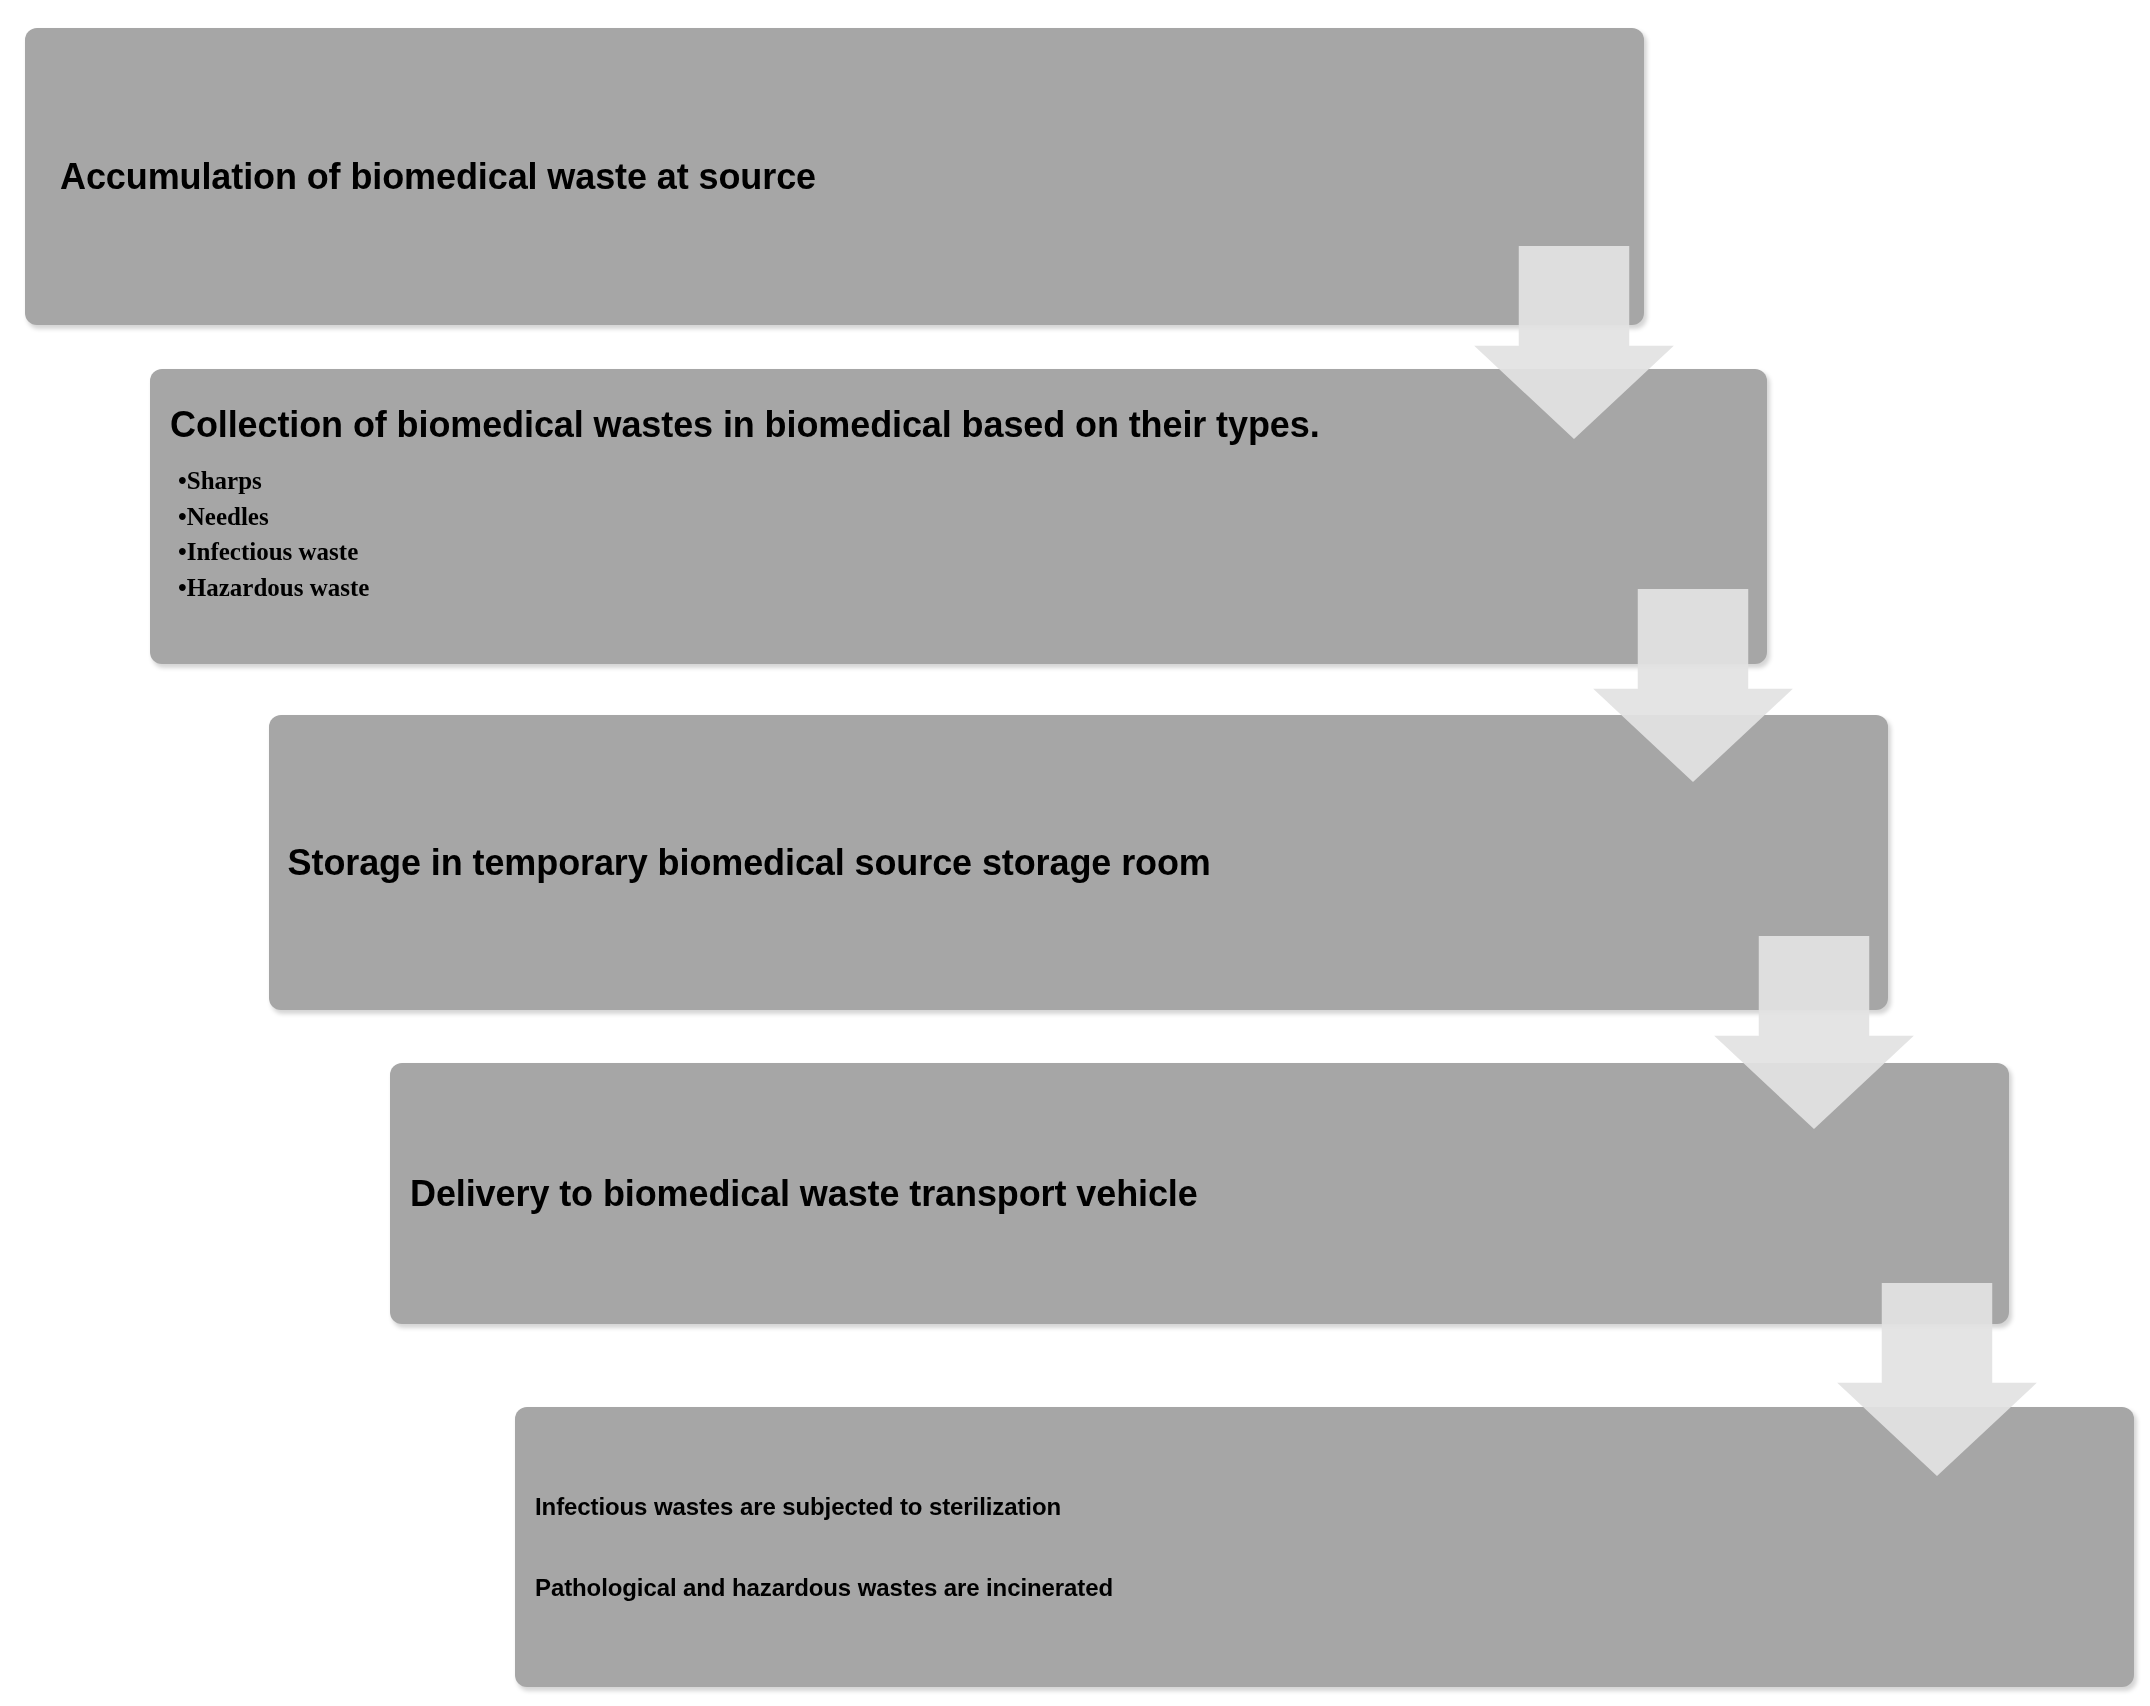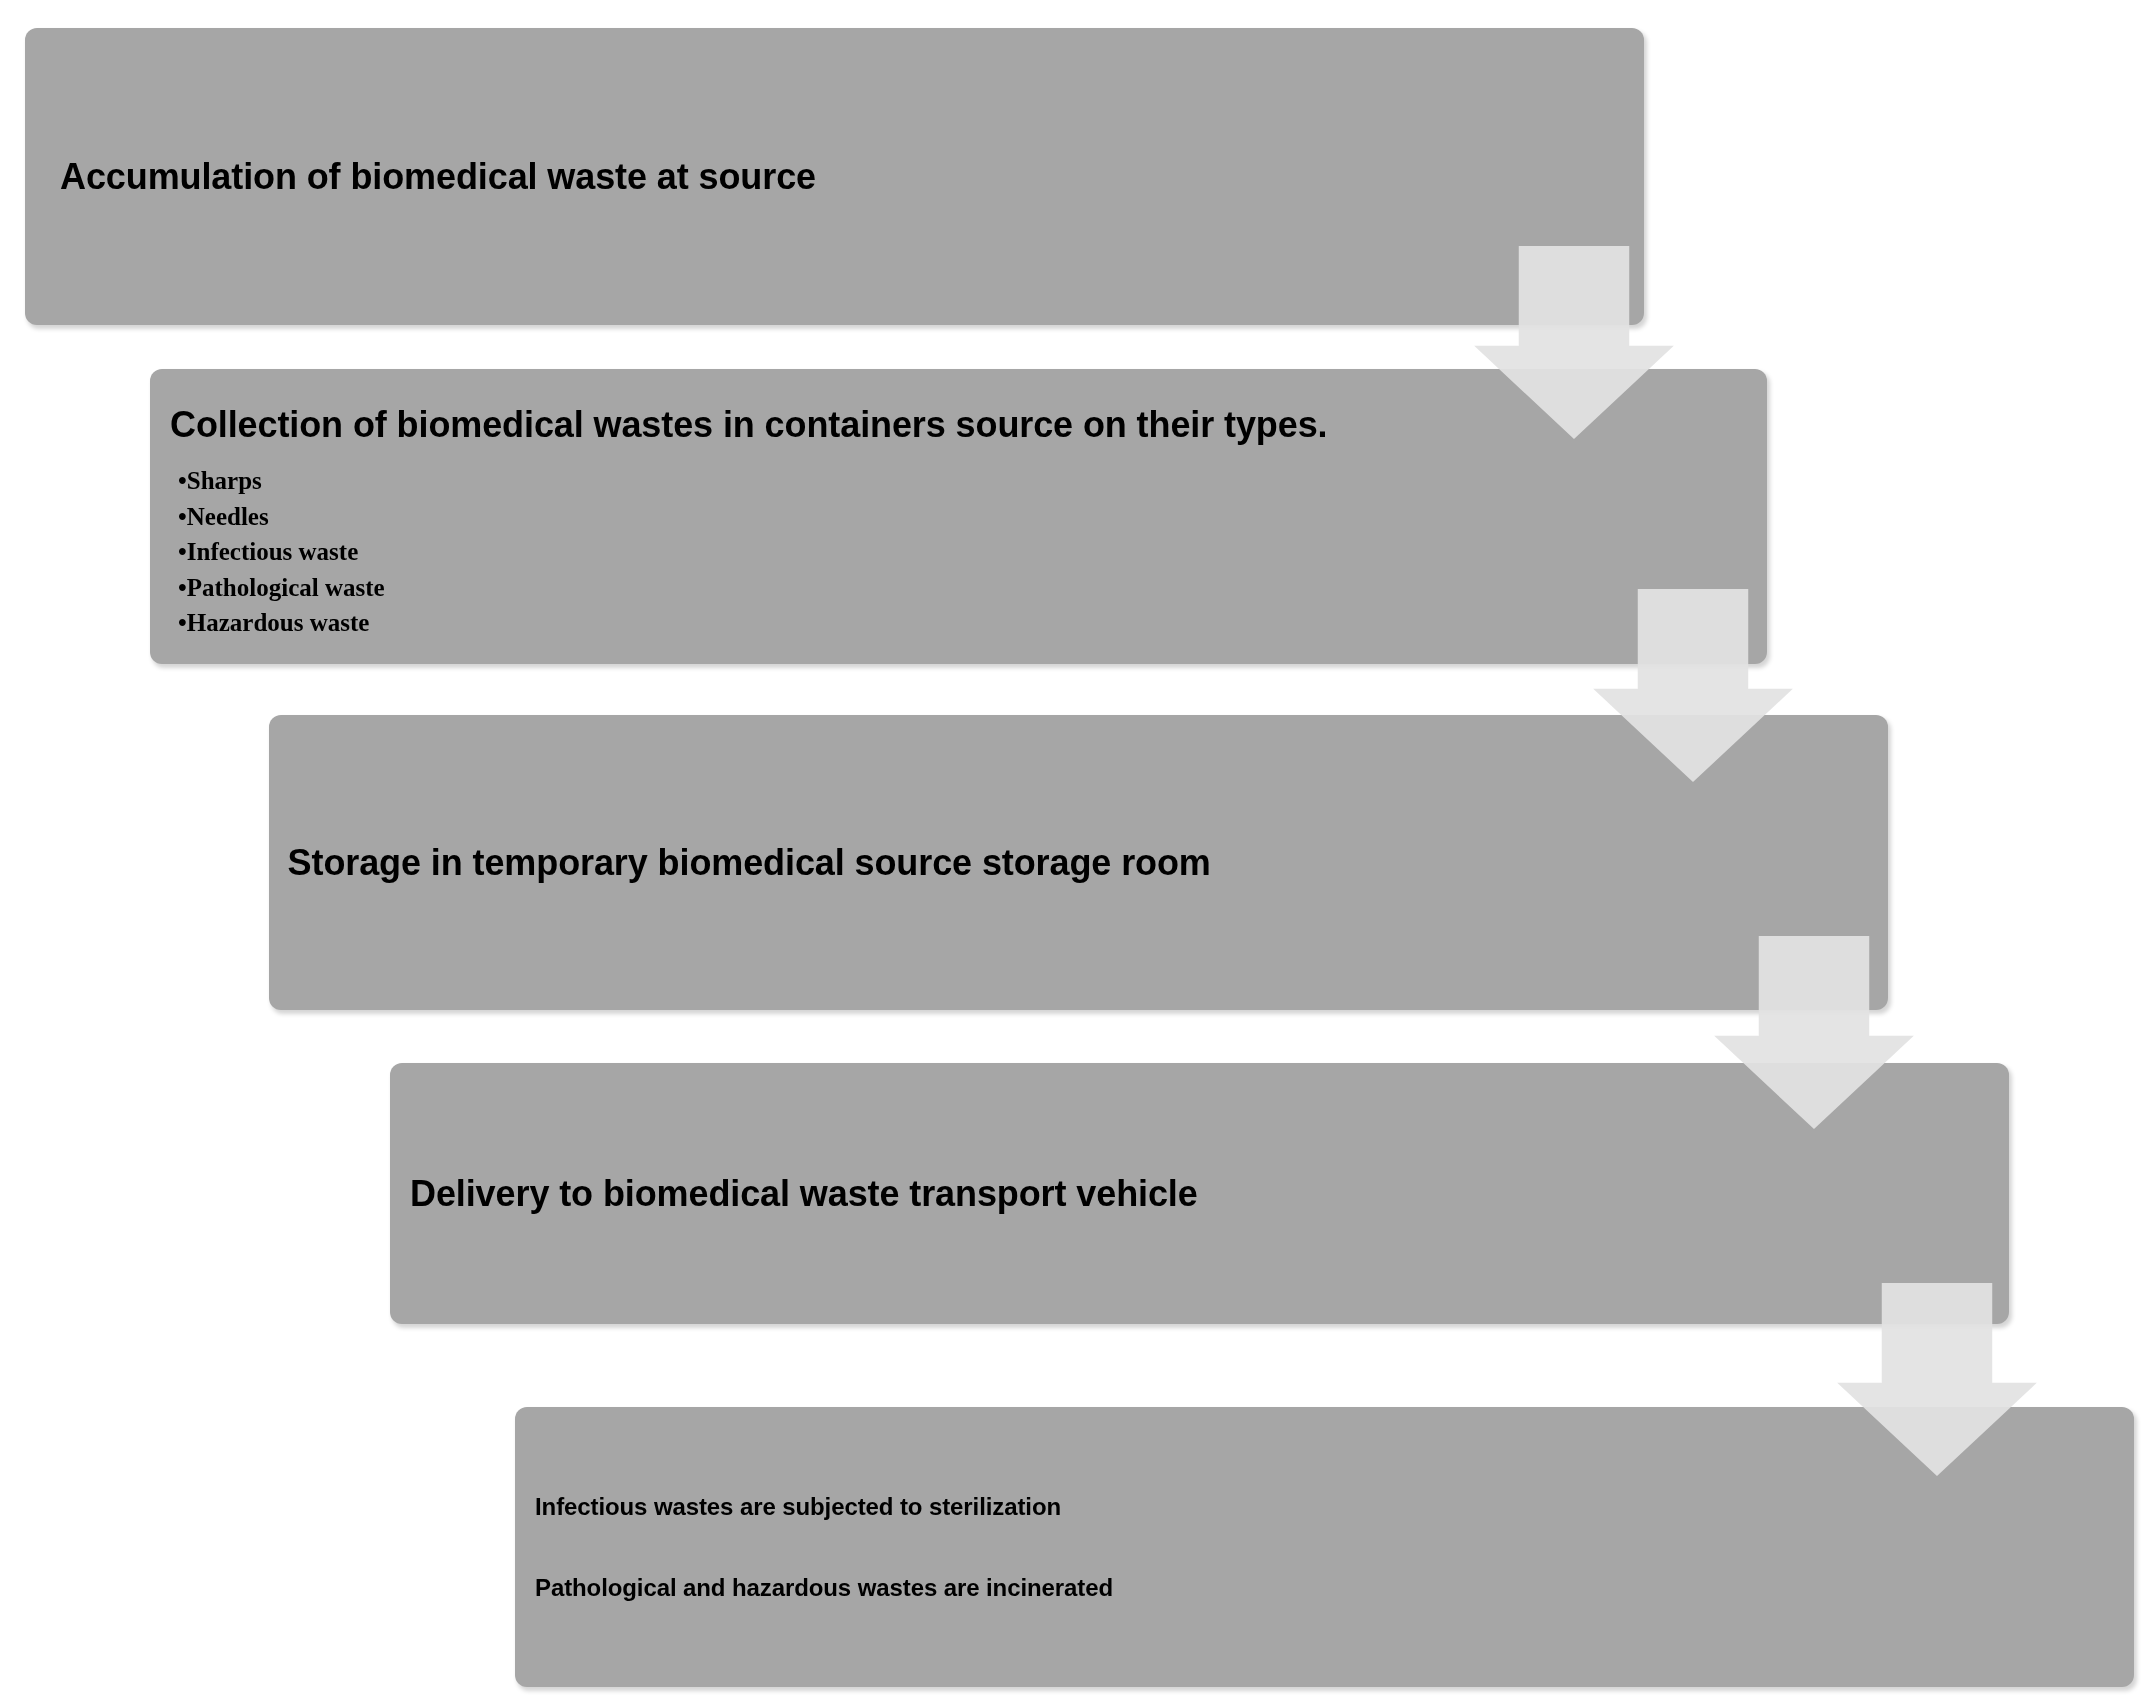--- a/index.html
+++ b/index.html
@@ -98,7 +98,7 @@
   </div>
 
   <div class="pbox has-list" style="left:150px; top:369px; width:1617px; height:295px; padding:35px 0 0 12px;">
-    <div class="box-title" style="padding-left:8px;">Collection of biomedical wastes in containers source on their types.</div>
+    <div class="box-title" style="padding-left:8px;">Collection of biomedical wastes in biomedical based on their types.</div>
     <ul class="bullet-list" style="margin-top:17.3px; padding-left:16px;">
       <li class="bullet-item">
         <span class="bullet-dot">•</span><span>Sharps</span>

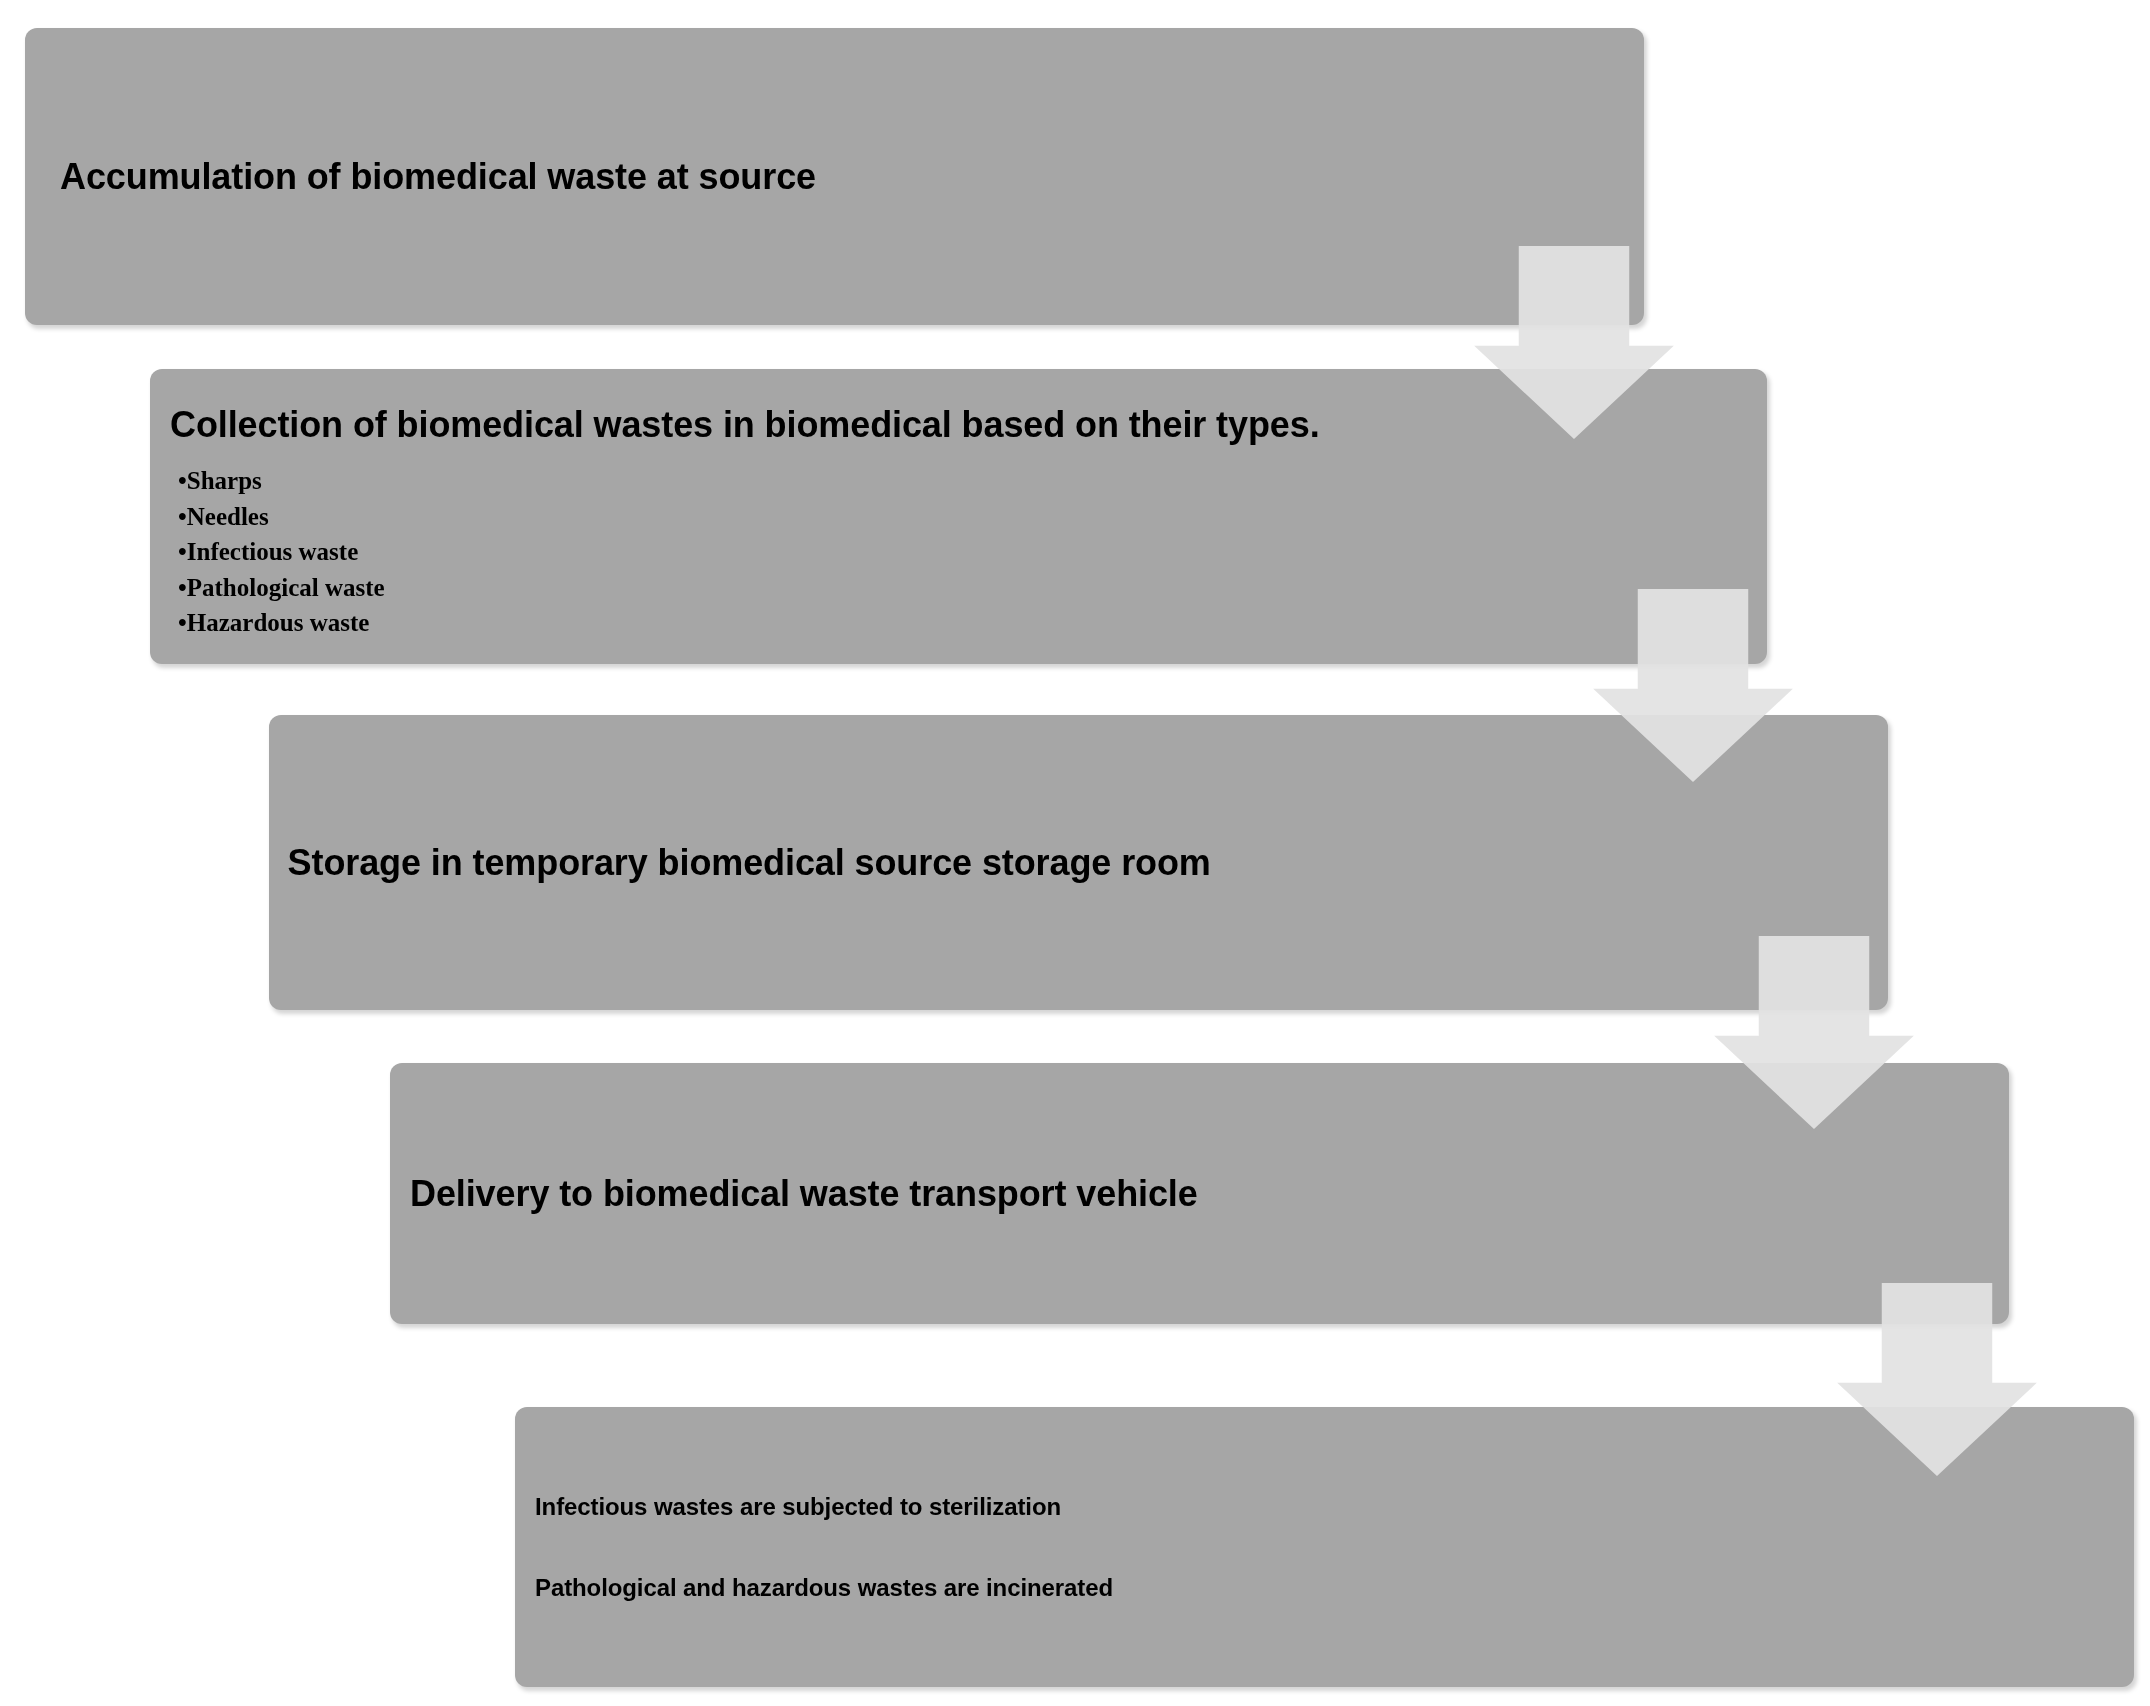--- a/index.html
+++ b/index.html
@@ -110,9 +110,6 @@
         <span class="bullet-dot">•</span><span>Infectious waste</span>
       </li>
       <li class="bullet-item">
-        <span class="bullet-dot">•</span><span>Pathological waste</span>
-      </li>
-      <li class="bullet-item">
         <span class="bullet-dot">•</span><span>Hazardous waste</span>
       </li>
     </ul>

